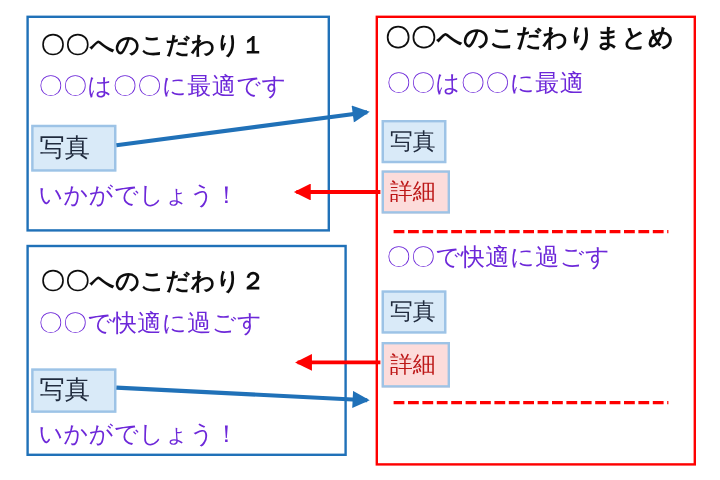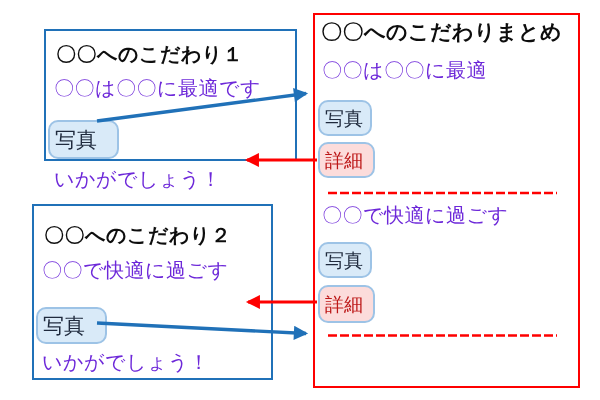--- a/index.html
+++ b/index.html
@@ -25,7 +25,7 @@
 
 <div class="canvas">
 
-  <div class="panel panel-blue" style="left:22px;top:29px;width:253px;height:132px;margin-left:22px;">
+  <div class="panel panel-blue" style="left:22px;top:13px;width:253px;height:180px;">
     <div class="txt title" style="left:10px;top:12px;">〇〇へのこだわり１</div>
     <div class="txt" style="left:8px;top:46px;">〇〇は〇〇に最適です</div>
     <div class="chip chip-photo" style="left:2px;top:89px;width:71px;height:39px;font-size:21px;">

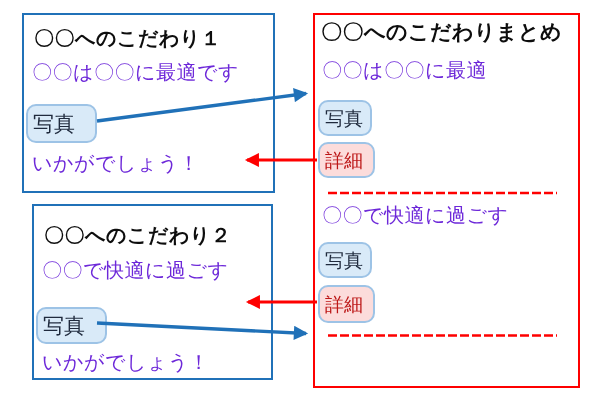--- a/index.html
+++ b/index.html
@@ -14,7 +14,7 @@
   .title{font-weight:bold;color:#0d0d0d;}
   .chip{
     position:absolute;box-sizing:border-box;display:flex;align-items:center;
-    padding-left:5px;line-height:1;border-radius:10px;
+    padding-left:5px;line-height:1;
   }
   .chip-photo{background:#d9eaf8;border:2px solid #9dc3e6;color:#1f2a3d;}
   .chip-detail{background:#fcdcdb;border:2px solid #9dc3e6;color:#bc1616;}

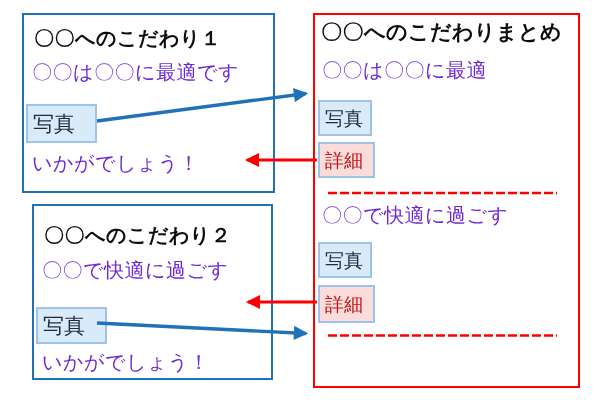--- a/index.html
+++ b/index.html
@@ -34,7 +34,7 @@
     <div class="txt" style="left:8px;top:137px;">いかがでしょう！</div>
   </div>
 
-  <div class="panel panel-blue" style="left:32px;top:204px;width:241px;height:176px;text-align:right;">
+  <div class="panel panel-blue" style="left:22px;top:204px;width:267px;height:176px;text-align:right;">
     <div class="txt title" style="left:10px;top:18px;">〇〇へのこだわり２</div>
     <div class="txt" style="left:8px;top:53px;">〇〇で快適に過ごす</div>
     <div class="chip chip-photo" style="left:2px;top:101px;width:71px;height:37px;font-size:21px;">

